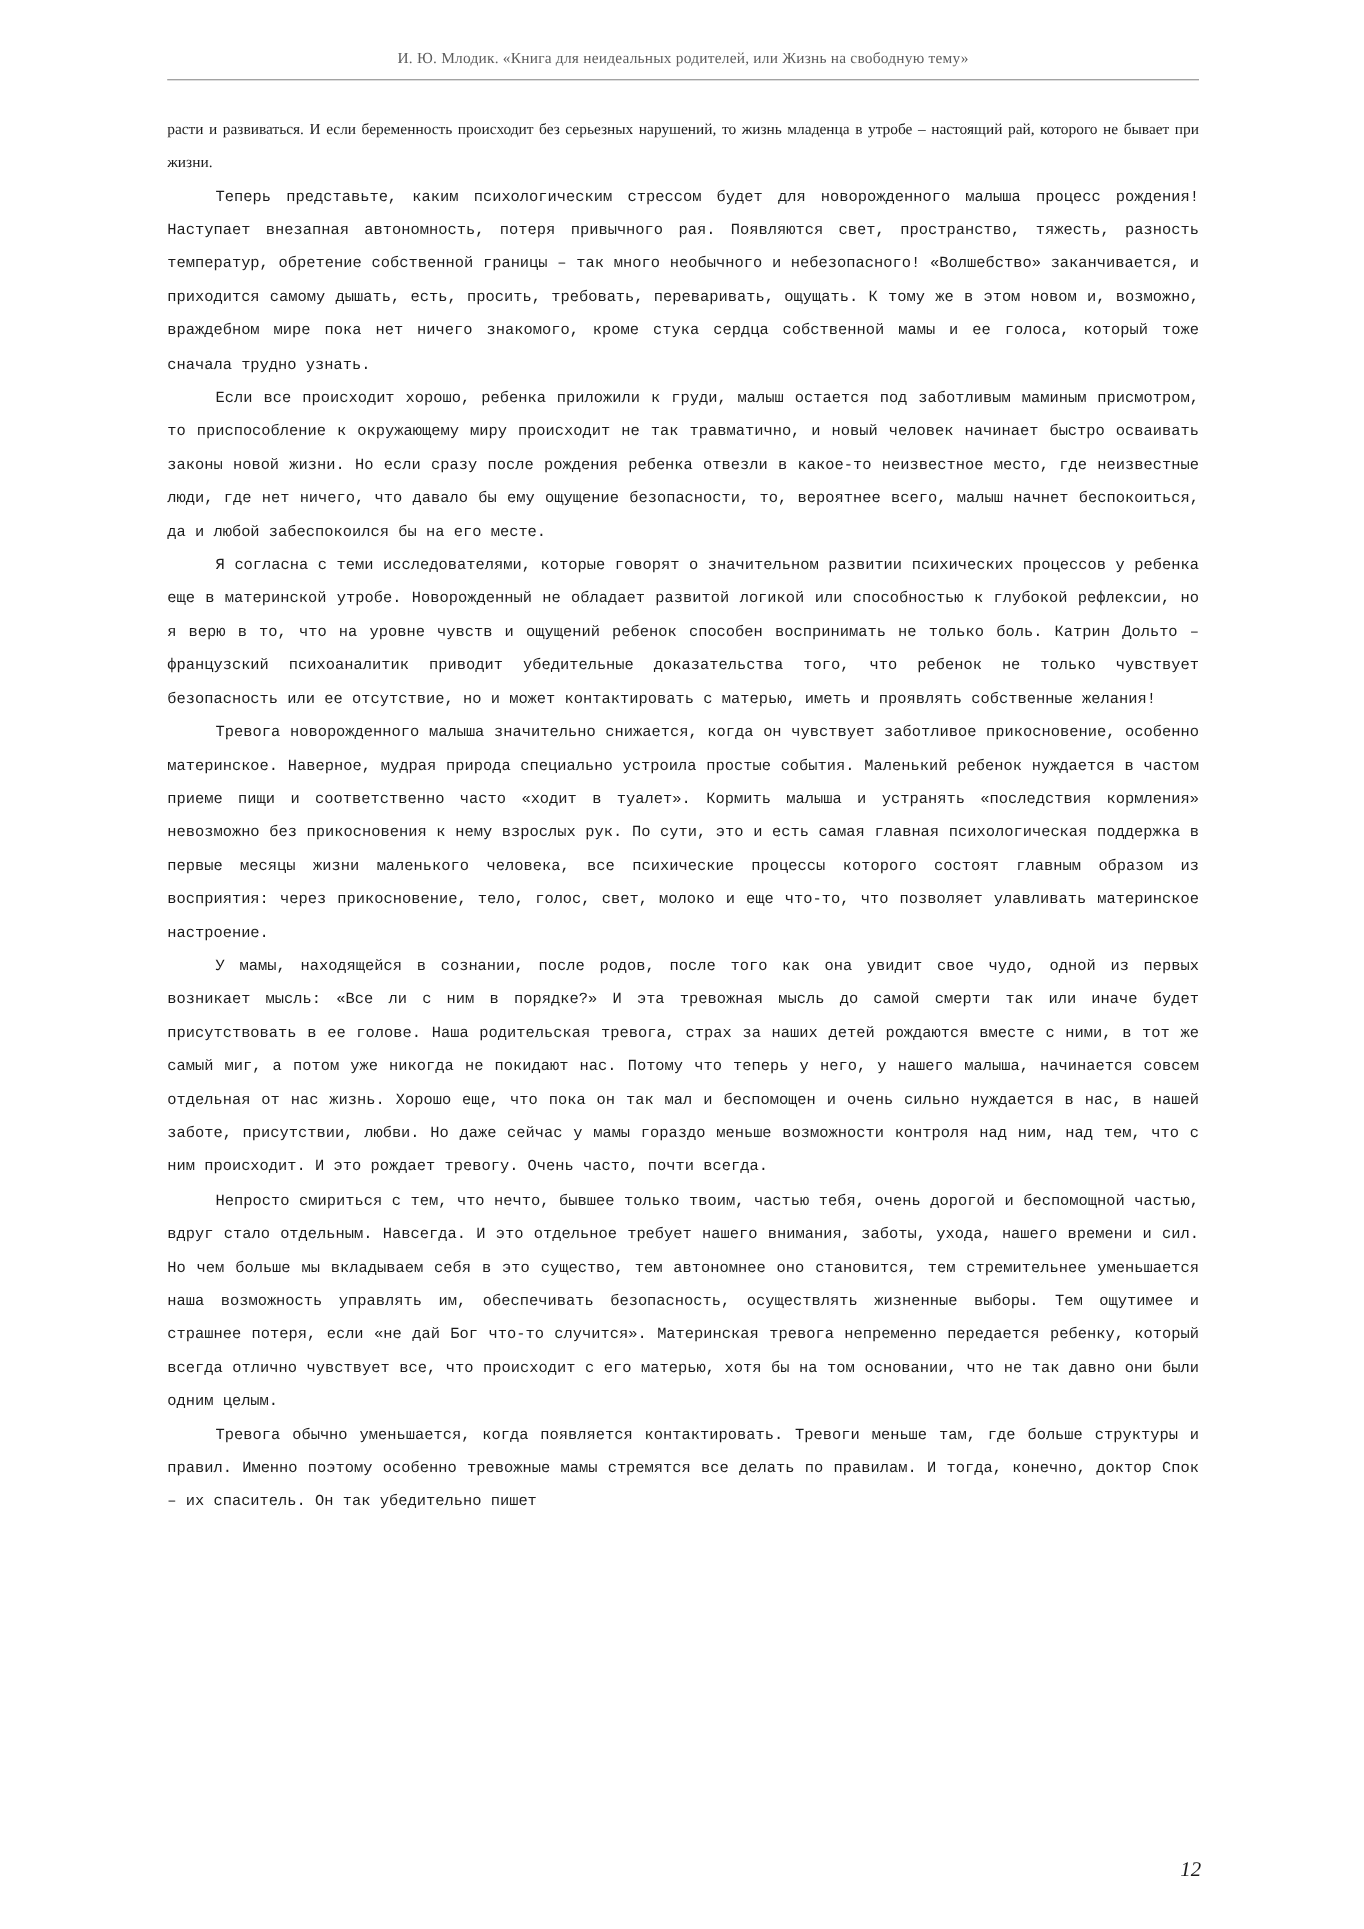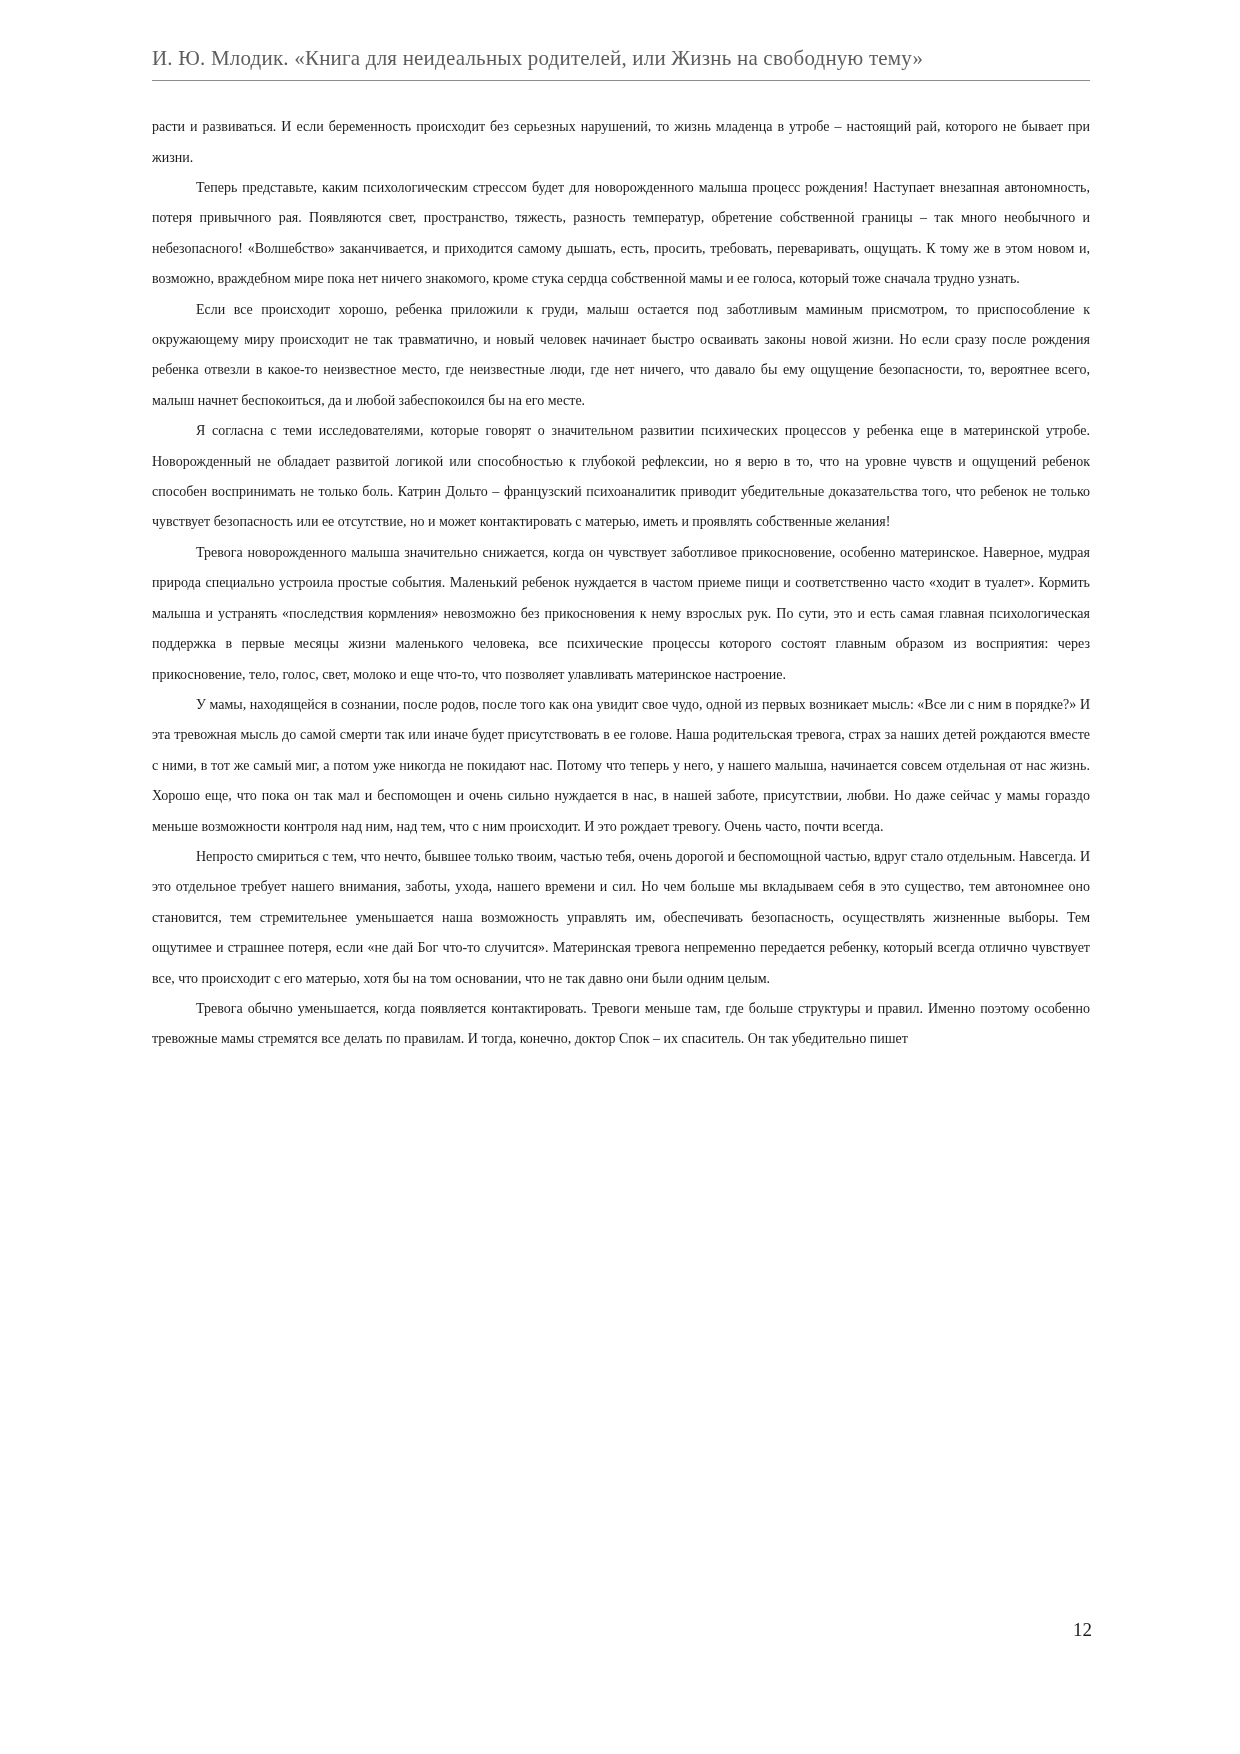--- a/index.html
+++ b/index.html
@@ -28,12 +28,13 @@
   }
   .running-head {
     font-family: "Liberation Serif", "DejaVu Serif", serif;
-    font-size: 21px;
+    font-size: 14px;
     letter-spacing: 0.2px;
     color: #5d5d5d;
     white-space: nowrap;
     padding-bottom: 9px;
     line-height: 1.2;
+    text-align: center;
   }
   .rule {
     width: 938px;

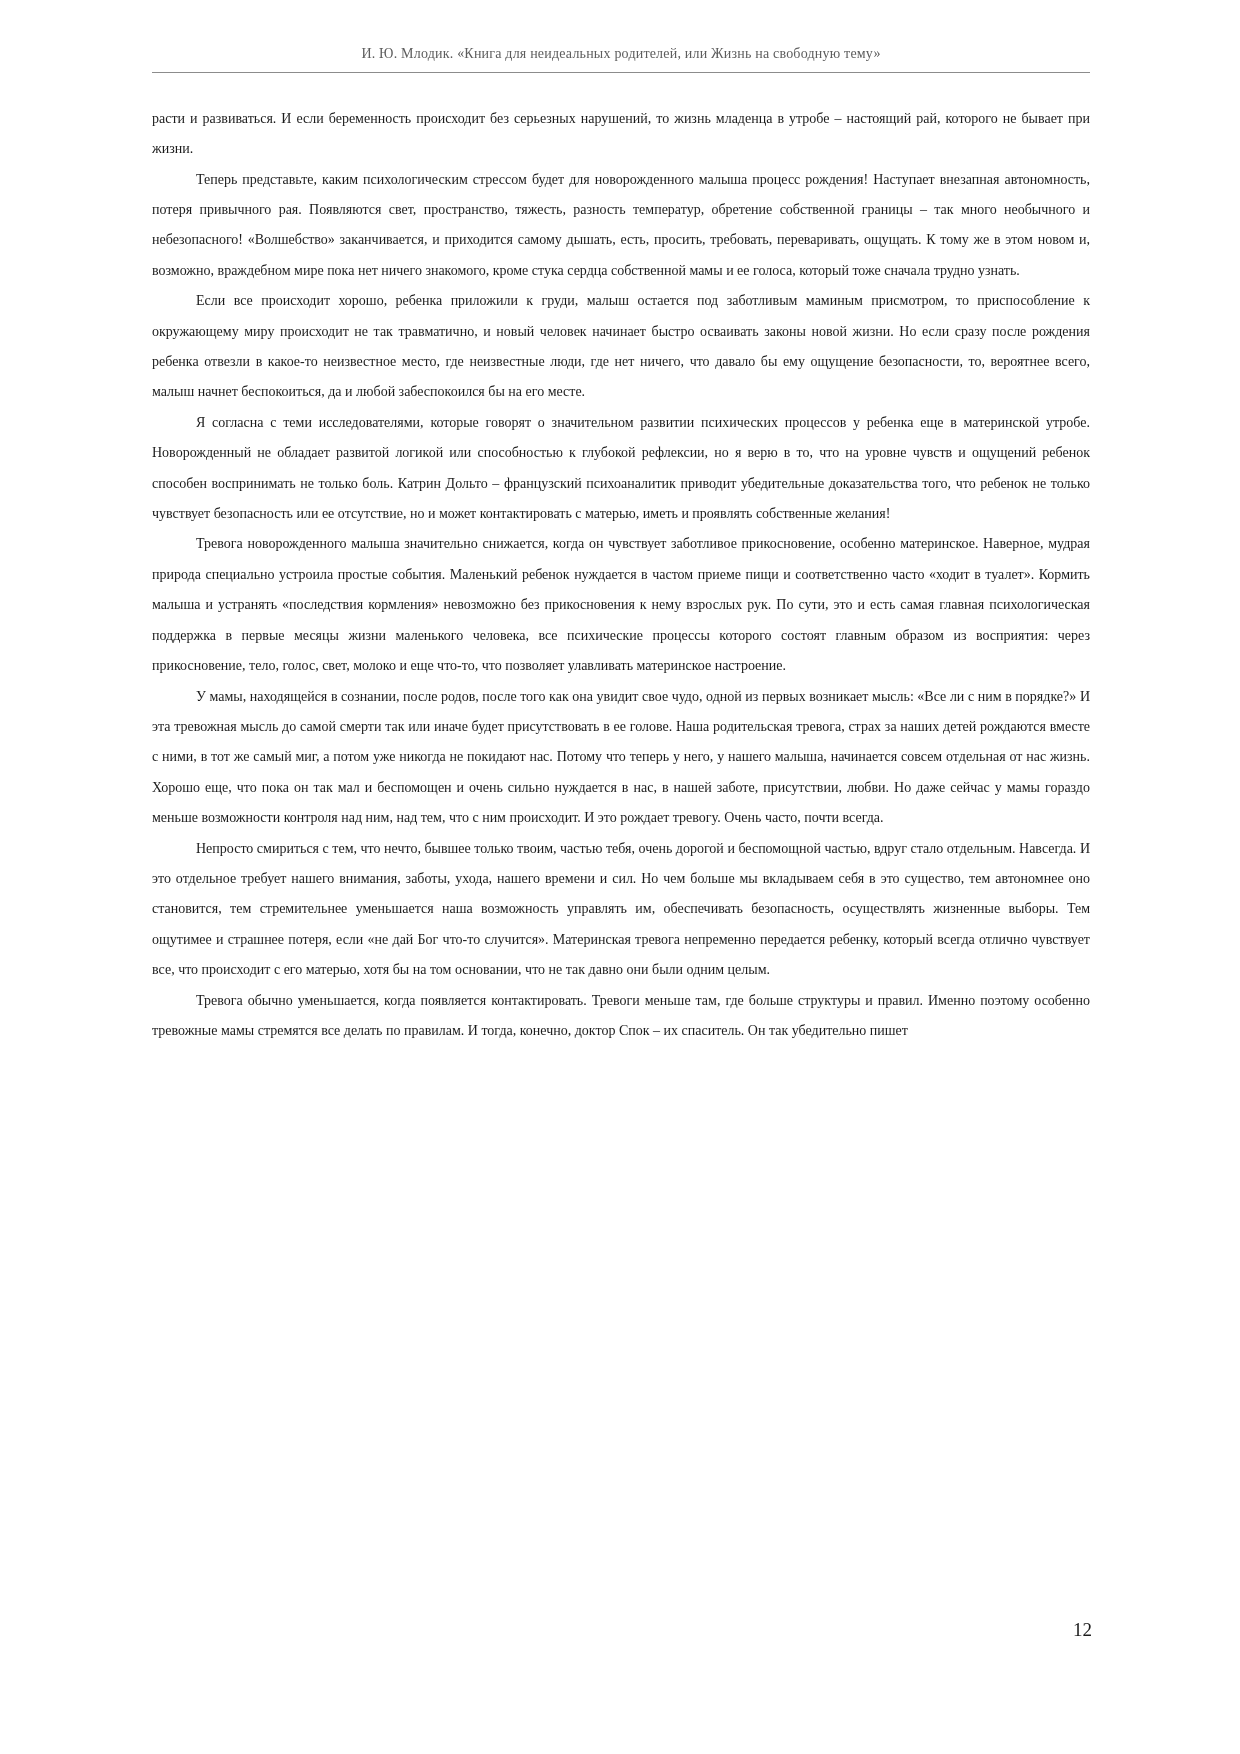--- a/index.html
+++ b/index.html
@@ -57,6 +57,7 @@
   }
   .body-text p.indent {
     text-indent: 44px;
+    font-family: Liberation Mono, monospace;
   }
   .page-number {
     position: absolute;

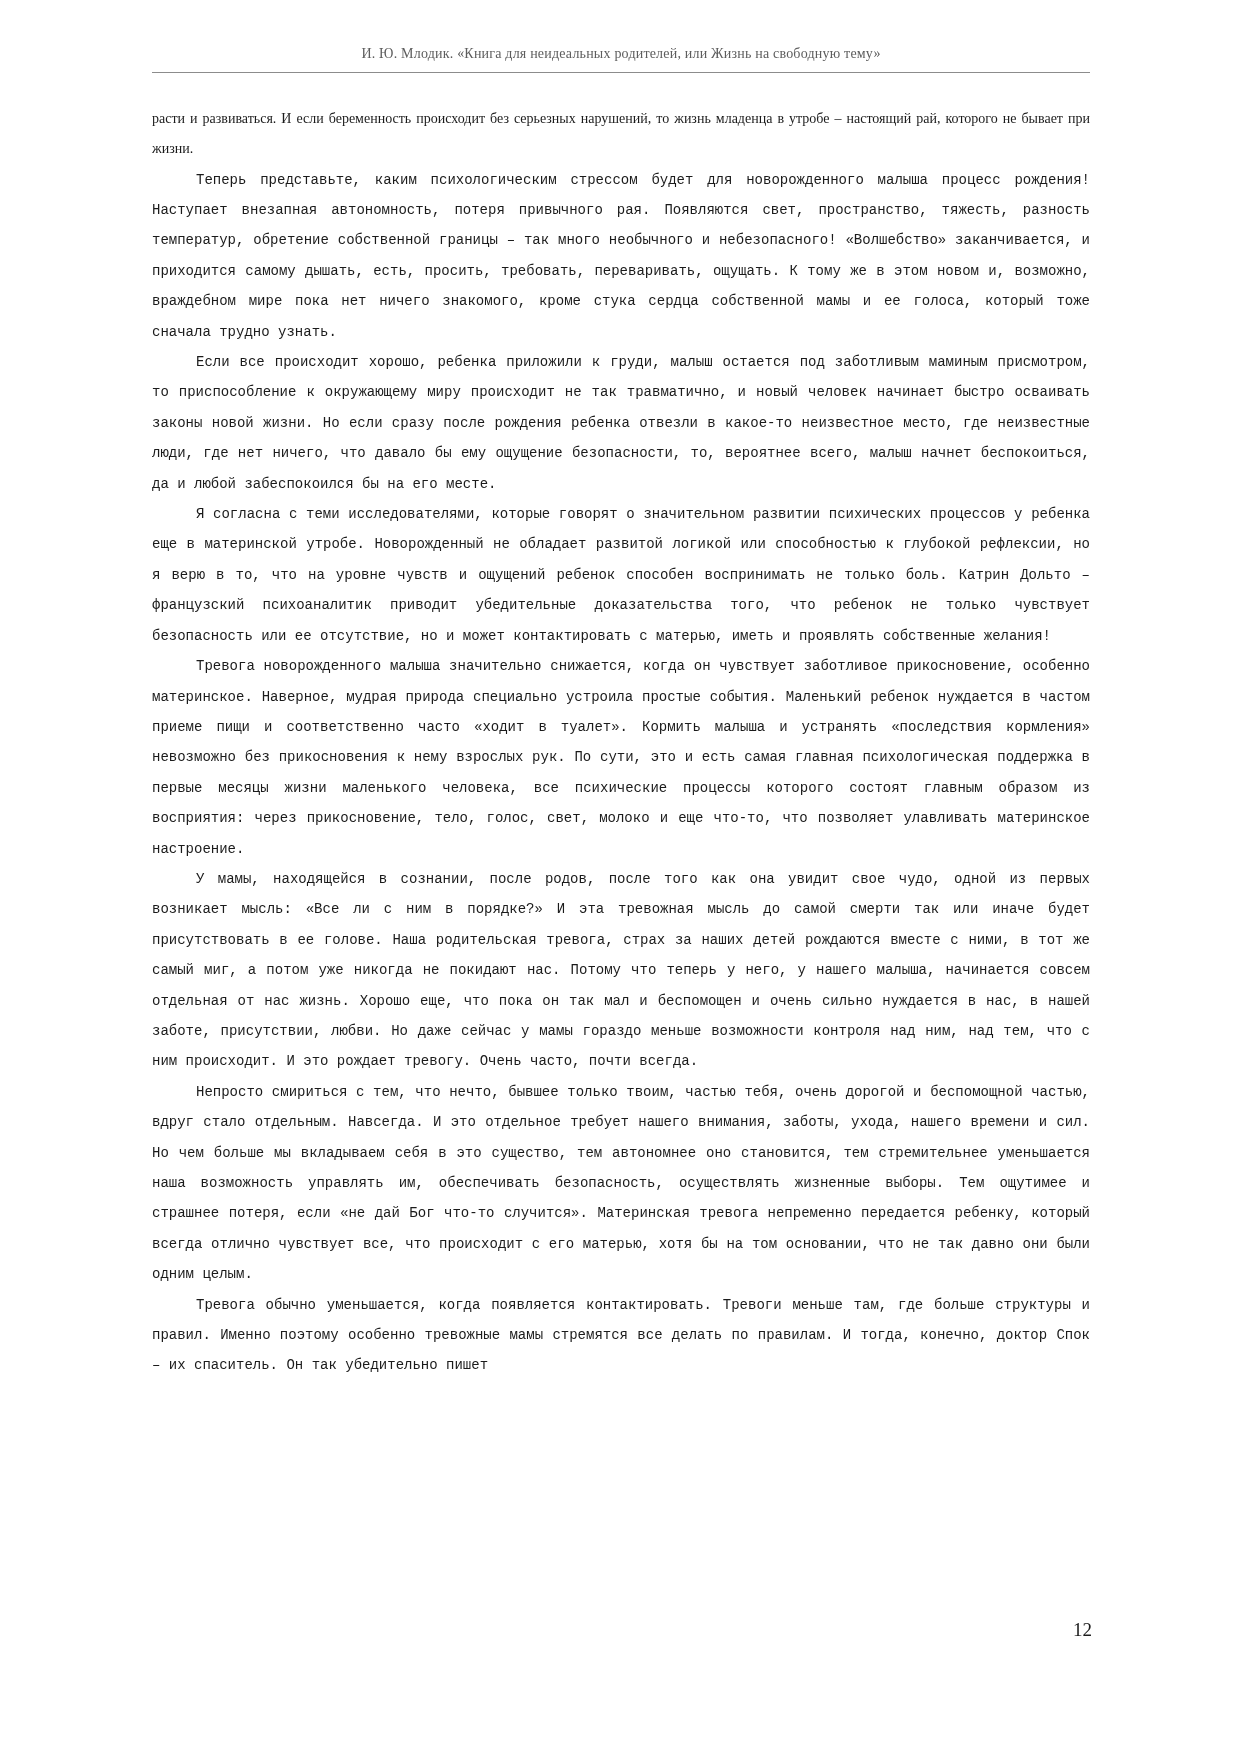--- a/index.html
+++ b/index.html
@@ -62,10 +62,11 @@
   .page-number {
     position: absolute;
     right: 148px;
-    top: 1620px;
+    top: 1690px;
     font-size: 19px;
     color: #1b1b1b;
     line-height: 1;
+    font-style: italic;
   }
 </style>
 </head>

